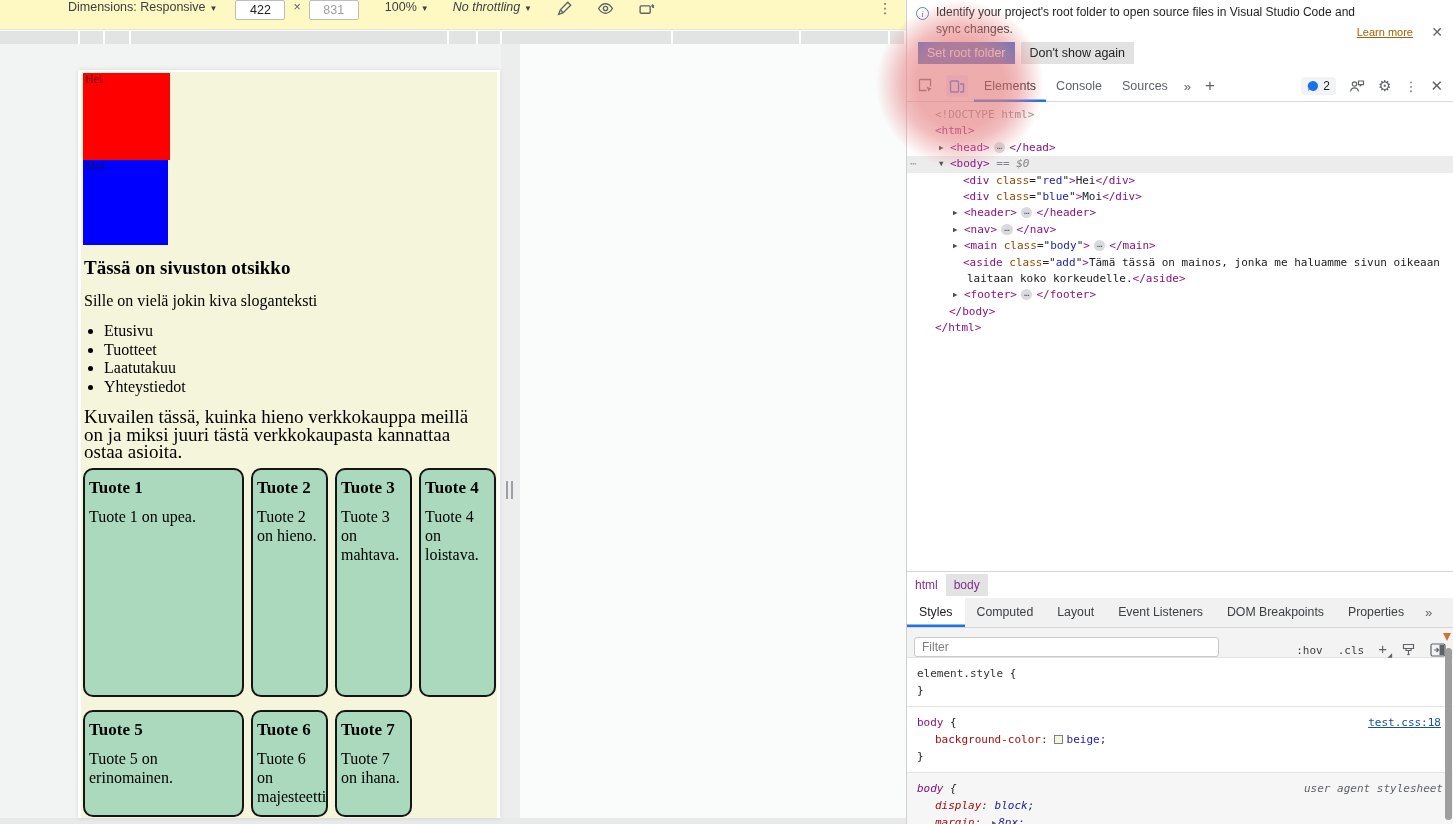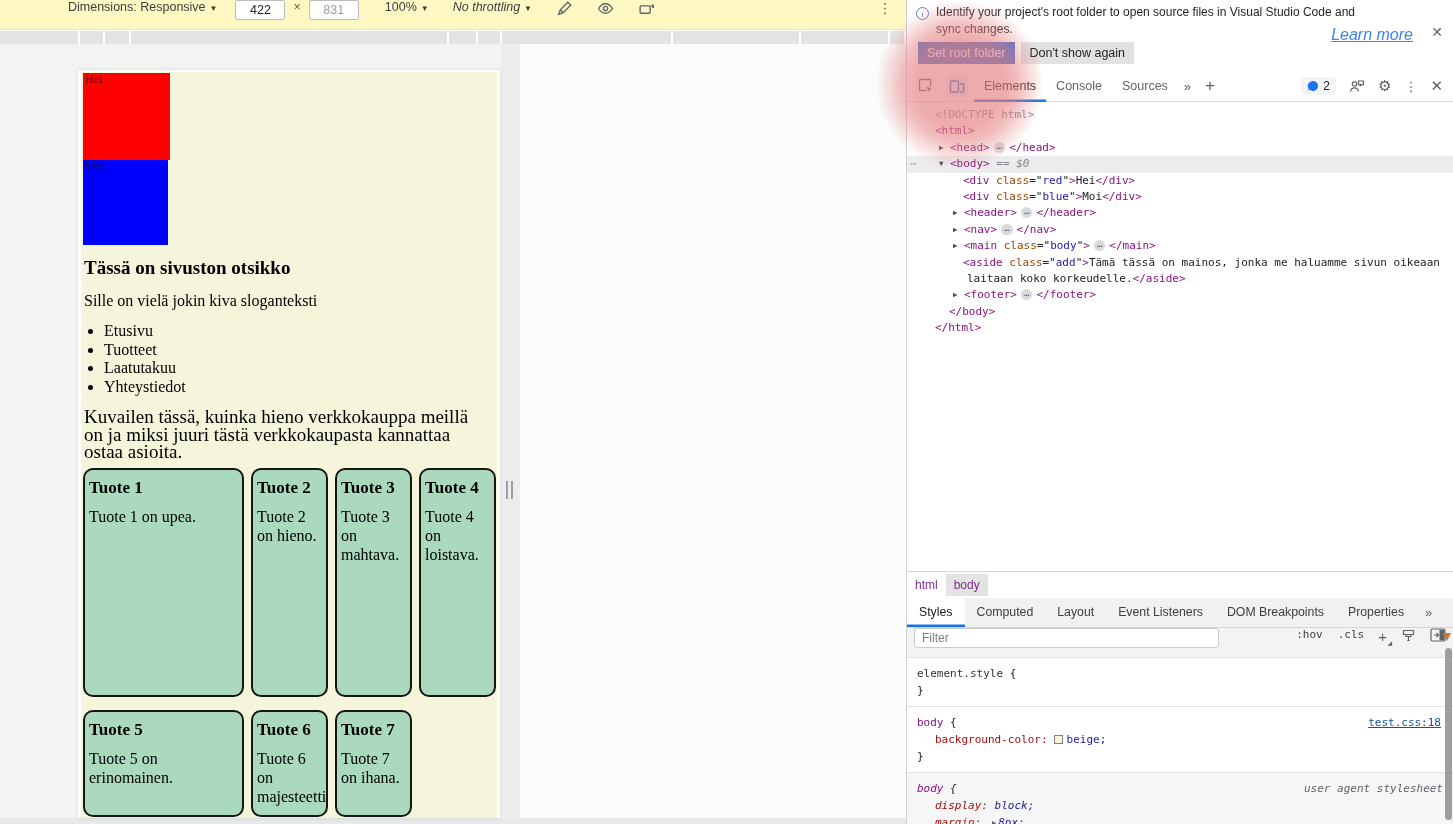--- a/index.html
+++ b/index.html
@@ -46,7 +46,7 @@
   #notif{position:relative;height:71px;}
   #notif-icon{position:absolute;left:9px;top:7px;width:13px;height:13px;border:1px solid #5b7fc4;border-radius:50%;color:#5b7fc4;font-size:9px;text-align:center;line-height:13px;font-style:italic;font-family:"Liberation Serif",serif;}
   #notif-msg{position:absolute;left:29px;top:4px;width:436px;font-size:12px;line-height:17px;color:#1f1f1f;}
-  #learnmore{position:absolute;right:40px;top:26px;font-size:16px;color:#3b82f6;text-decoration:underline;cursor:pointer;font-style:italic;}
+  #learnmore{position:absolute;right:40px;top:26px;font-size:11px;color:#a16207;text-decoration:underline;cursor:pointer;}
   #notif-close{position:absolute;right:10px;top:24px;font-size:14px;color:#5f6368;cursor:pointer;}
   #notif-btns{position:absolute;left:11px;top:42px;display:flex;gap:6px;}
   .btn{font-size:12.5px;padding:4px 9px;border:none;font-family:"Liberation Sans",sans-serif;cursor:pointer;}

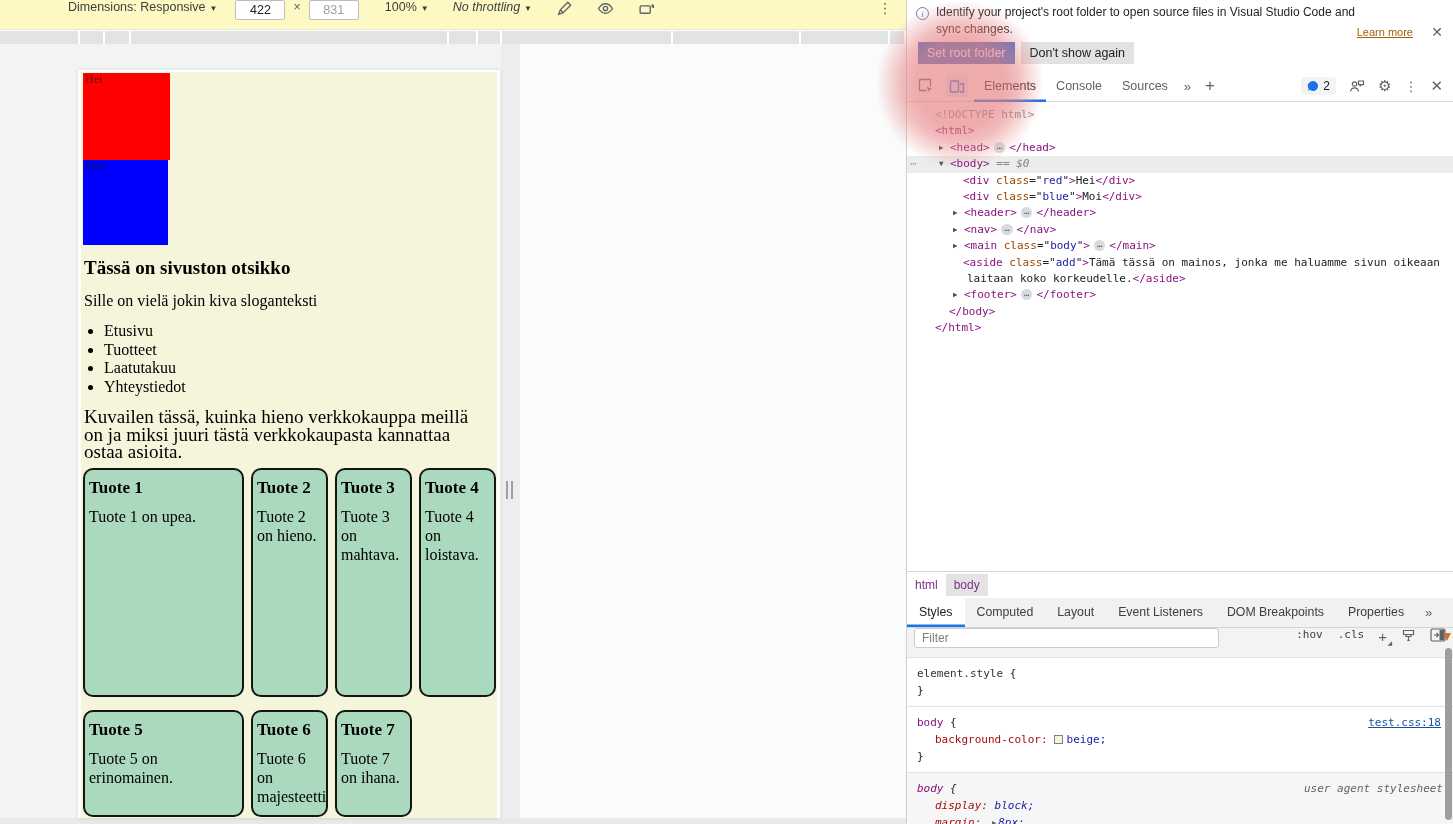--- a/index.html
+++ b/index.html
@@ -84,7 +84,7 @@
   .stab{padding:0 12px;line-height:29px;height:29px;cursor:pointer;}
   .stab.active{background:#fff;box-shadow:inset 0 -2.5px 0 #1a73e8;color:#202124;}
   #schev{padding:0 9px;color:#5f6368;font-size:13px;}
-  #frow{height:30px;background:#f3f3f3;border-bottom:1px solid #e2e2e2;display:flex;align-items:flex-start;padding:0 7px;}
+  #frow{height:30px;background:#f3f3f3;border-bottom:1px solid #e2e2e2;display:flex;align-items:flex-end;padding:0 7px;}
   #filter-input{width:305px;height:20px;border:1px solid #cacaca;border-radius:3px;background:#fff;font:12px "Liberation Sans",sans-serif;padding:0 7px;color:#202124;}
   #filter-input::placeholder{color:#7d7d7d;}
   .pseudo{font:11px "DejaVu Sans Mono",monospace;color:#3c4043;margin-left:15px;cursor:pointer;}

